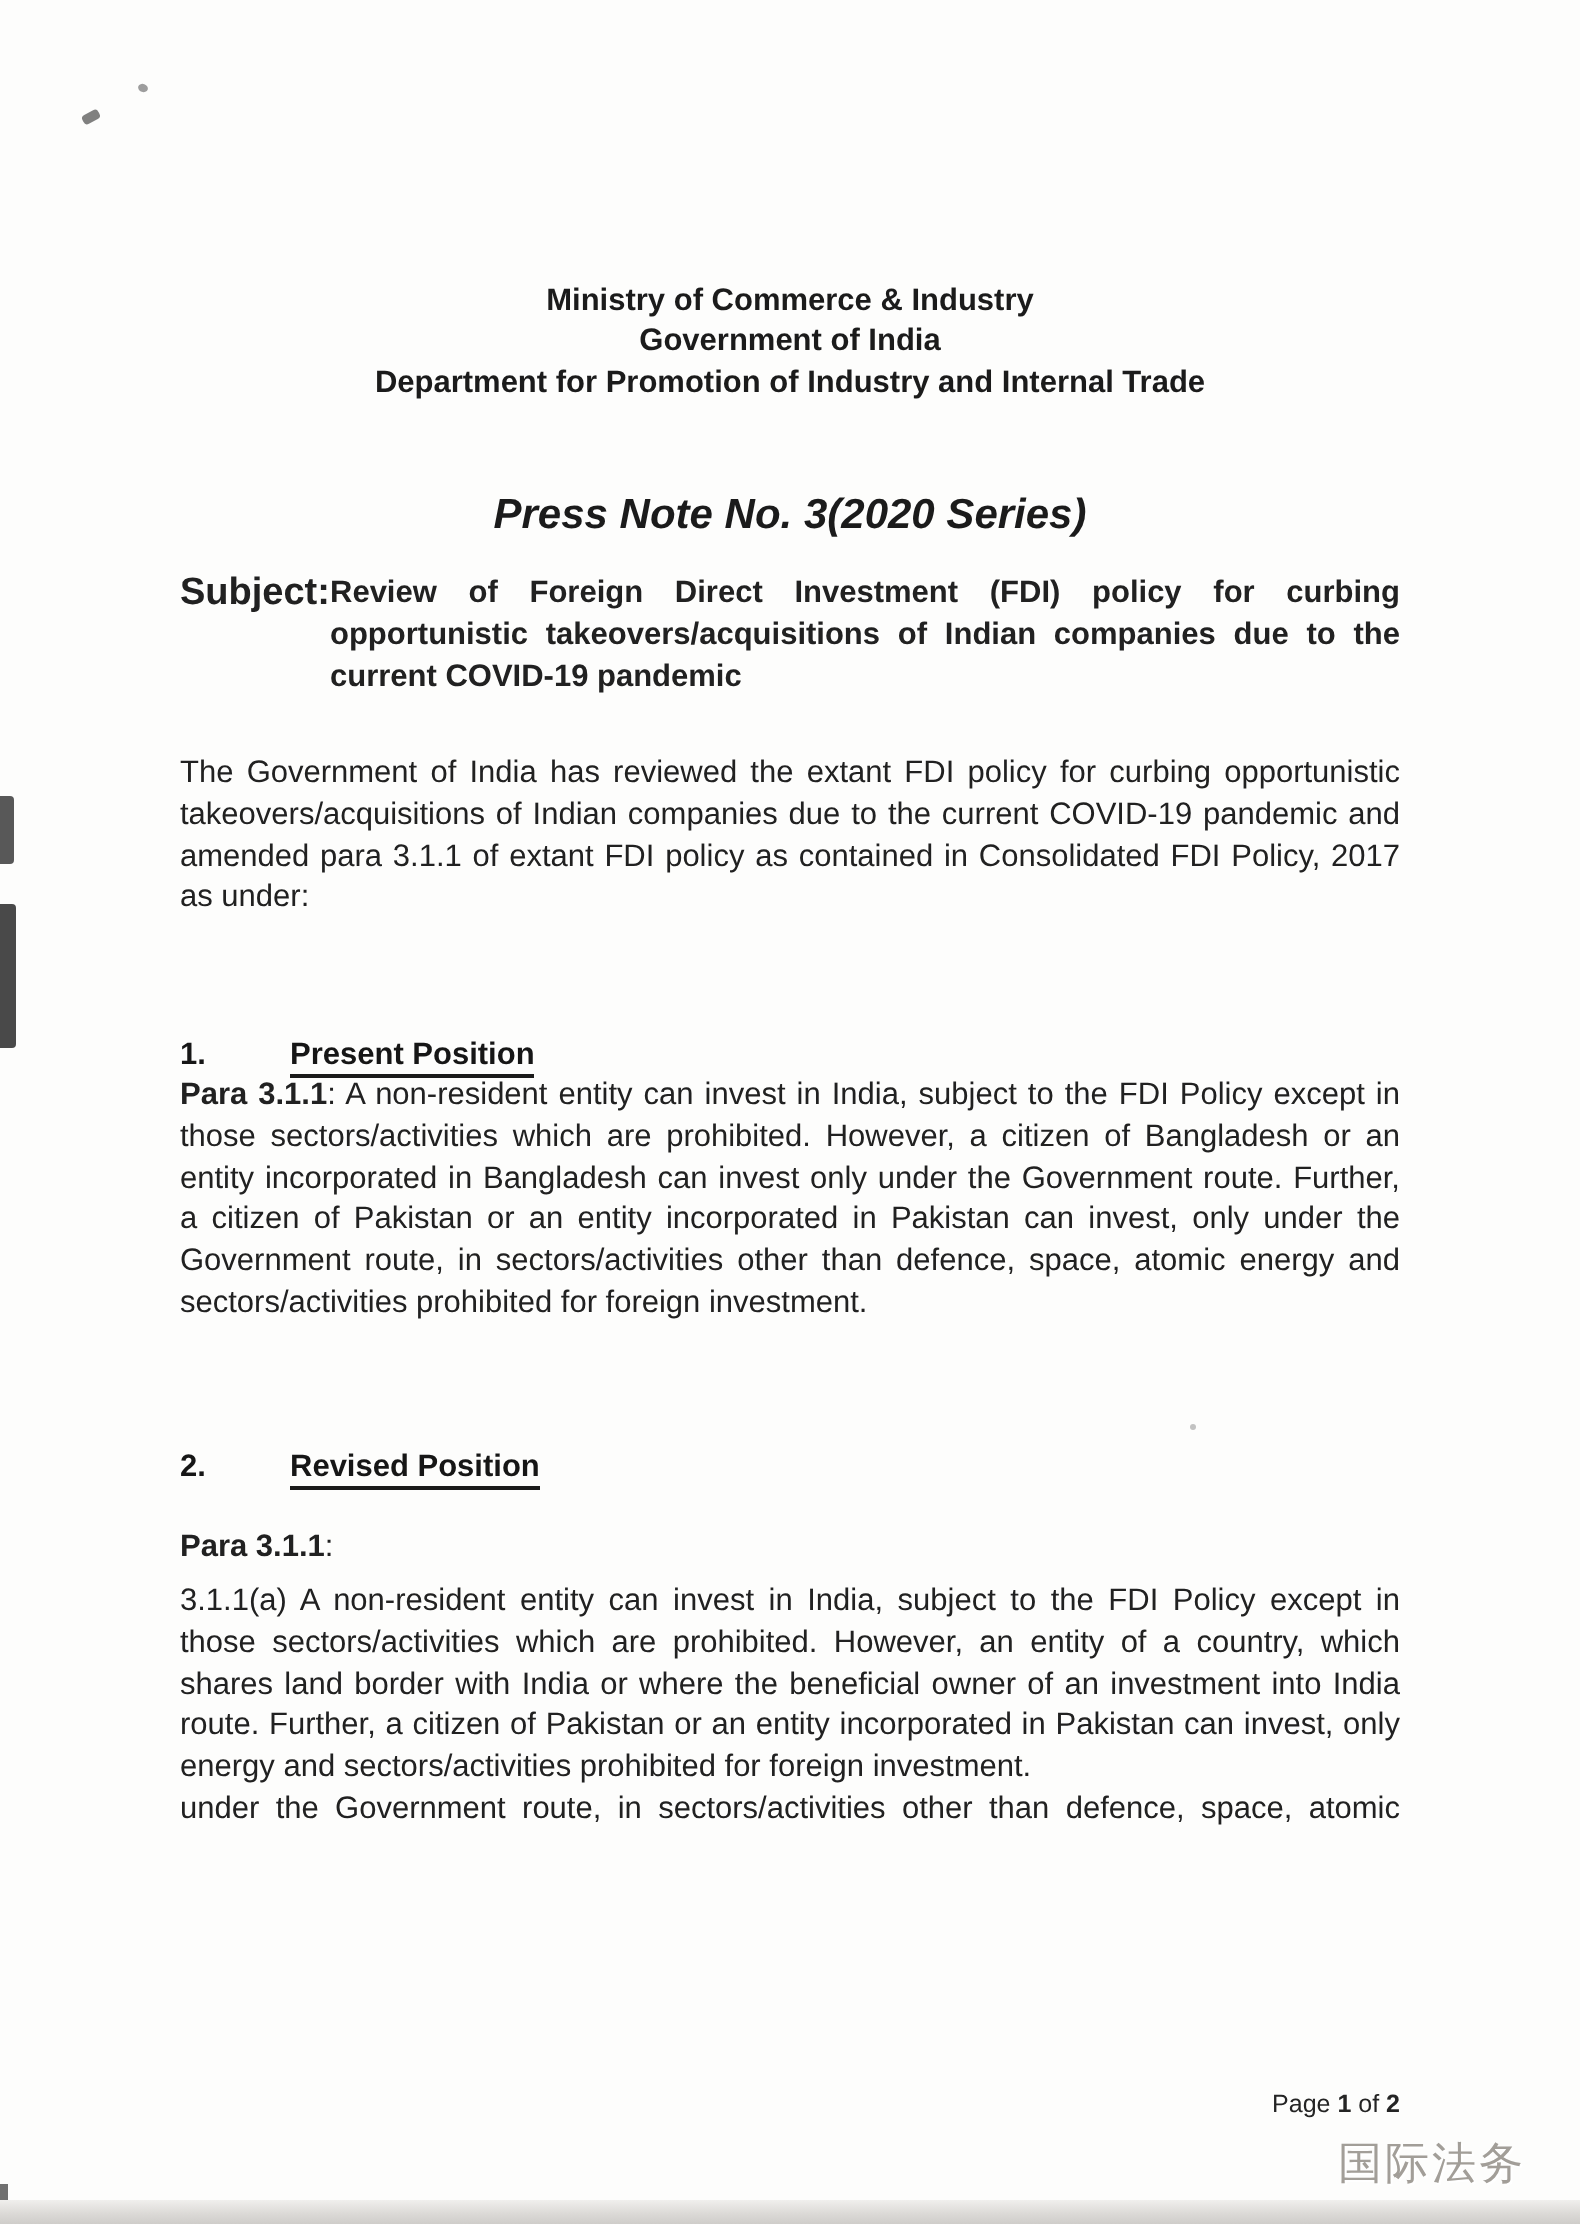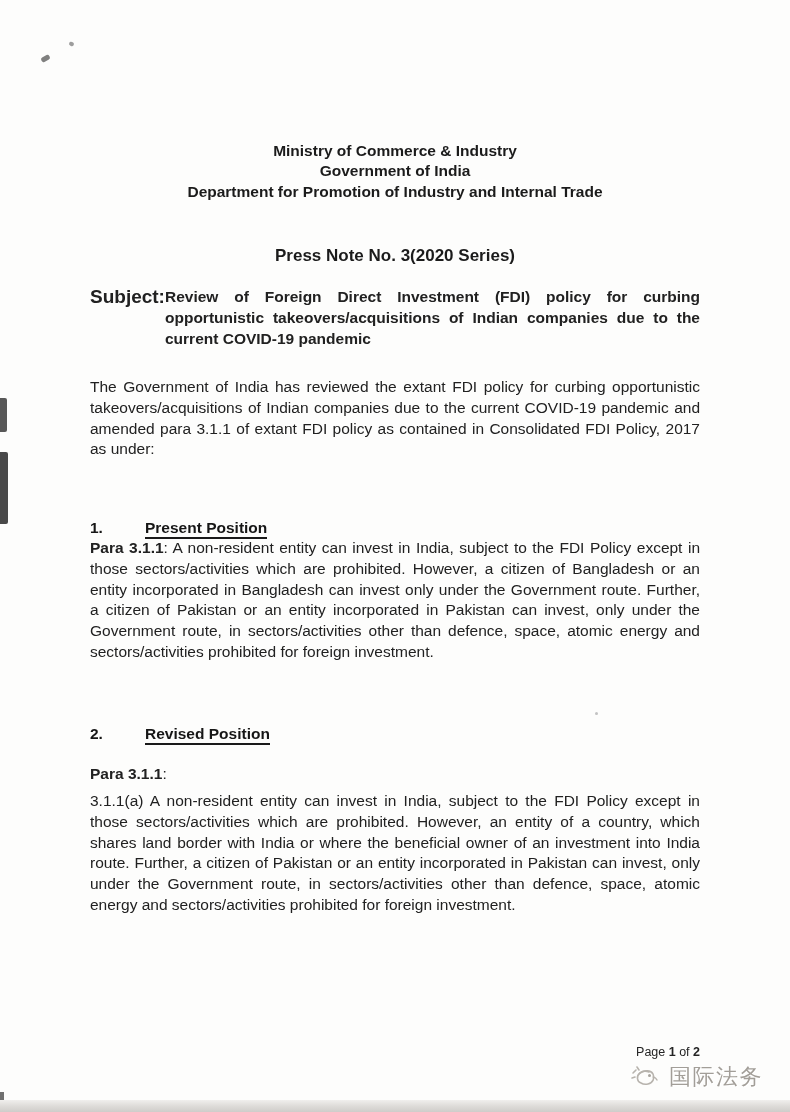--- a/index.html
+++ b/index.html
@@ -20,7 +20,7 @@
     color:#1b1b1b;
   }
   .press-note{
-    top:246px;text-align:center;font-weight:700;font-size:17px;color:#1b1b1b;
+    top:246px;text-align:center;font-weight:700;font-size:21px;color:#1b1b1b;font-style:italic;
   }
 
   .subject{top:287px;}

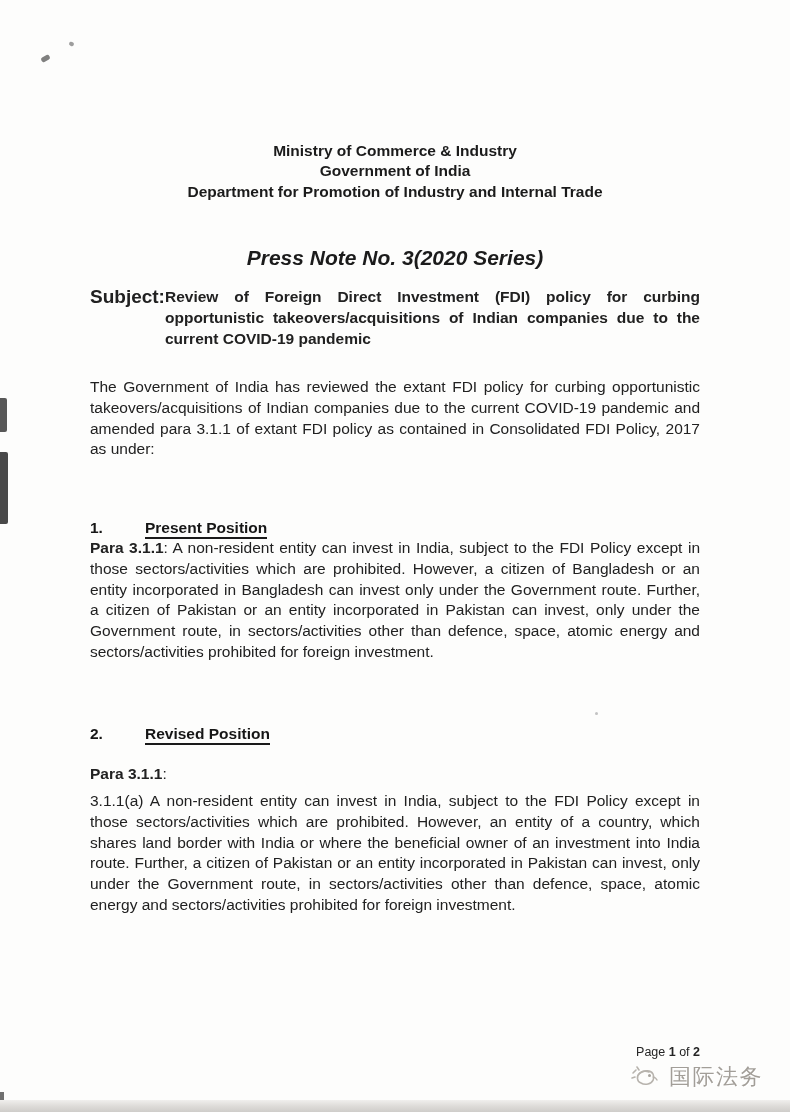--- a/index.html
+++ b/index.html
@@ -130,8 +130,8 @@
       <div class="tline">those sectors/activities which are prohibited. However, an entity of a country, which</div>
       <div class="tline">shares land border with India or where the beneficial owner of an investment into India</div>
       <div class="tline">route. Further, a citizen of Pakistan or an entity incorporated in Pakistan can invest, only</div>
+      <div class="tline tline-last">energy and sectors/activities prohibited for foreign investment.</div>
       <div class="tline">under the Government route, in sectors/activities other than defence, space, atomic</div>
-      <div class="tline tline-last">energy and sectors/activities prohibited for foreign investment.</div>
     </div>
 
   <div class="abs page-num"><span>Page </span><span class="b">1</span><span> of </span><span class="b">2</span></div>

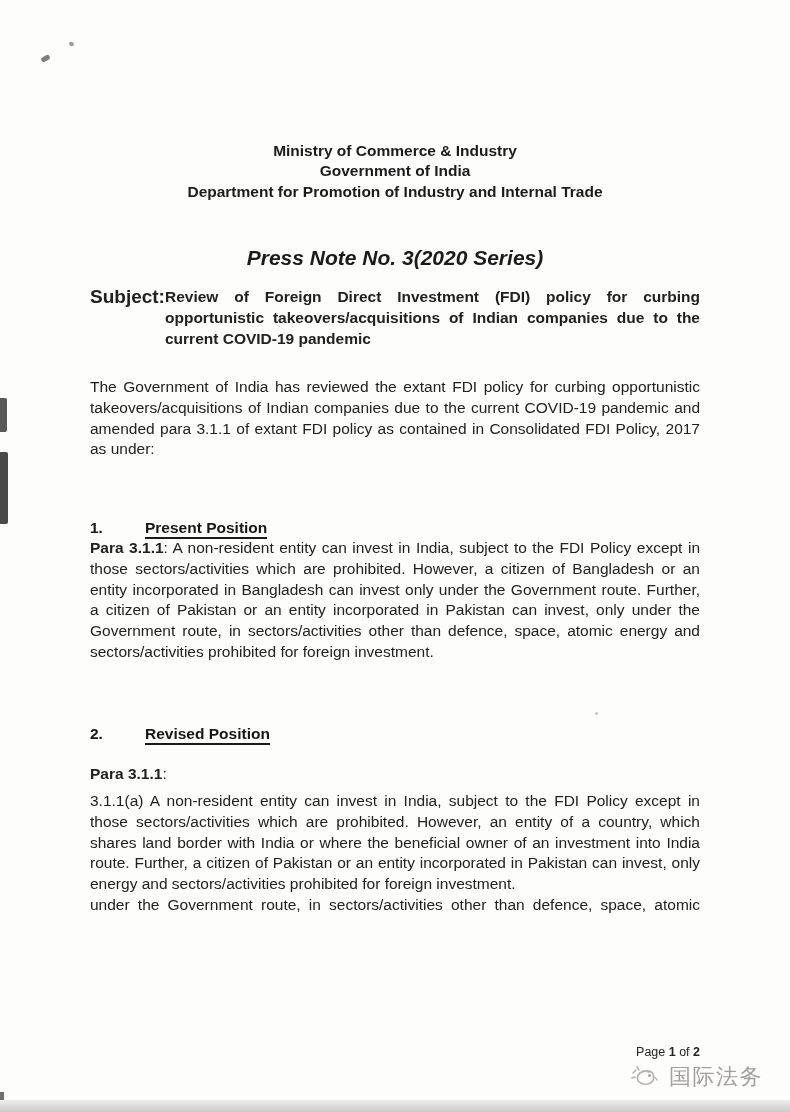--- a/index.html
+++ b/index.html
@@ -57,6 +57,7 @@
     display:flex;align-items:center;gap:7px;
     color:#a29e98;font-size:22px;letter-spacing:1.5px;
     text-shadow:1px 1px 0 #ffffff;
+    flex-direction:column;
   }
   .bottom-strip{
     position:absolute;bottom:0;left:0;width:790px;height:12px;

